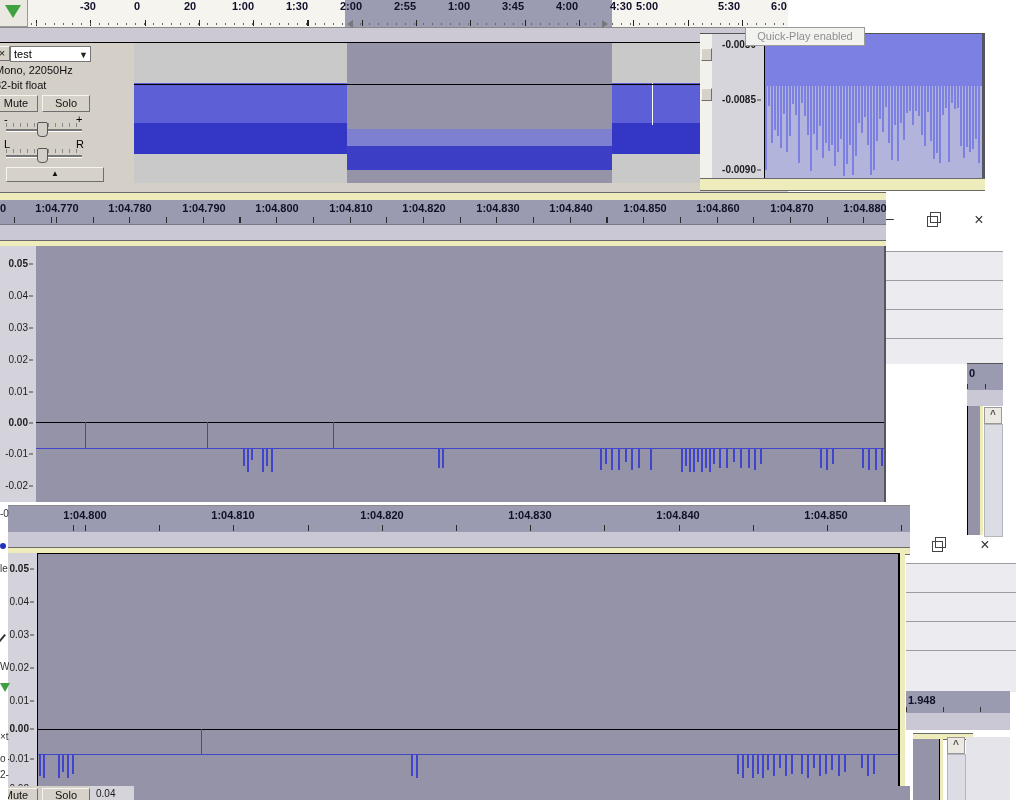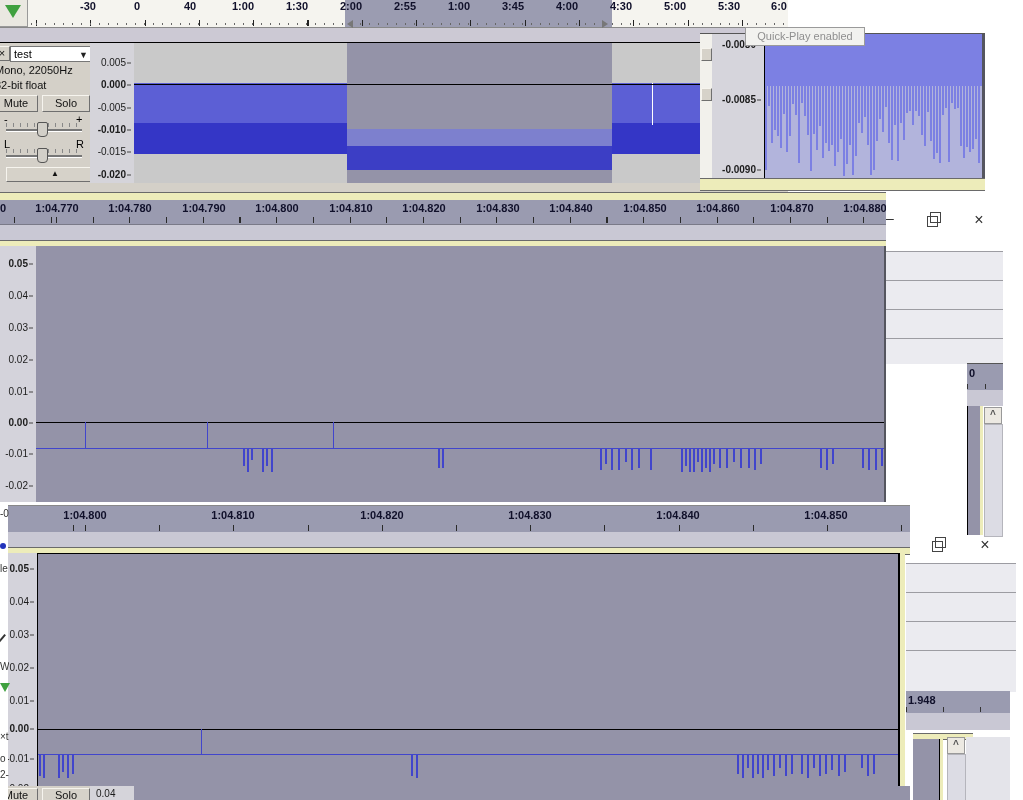--- a/index.html
+++ b/index.html
@@ -91,7 +91,7 @@
           <span style="left: 37px; margin-top: 20px;">00</span>
           <span style="left: 88px;">-30</span>
           <span style="left: 137px;">0</span>
-          <span style="left: 190px;">40</span>
+          <span style="left: 190px;">20</span>
           <span style="left: 243px;">1:00</span>
           <span style="left: 297px;">1:30</span>
           <span style="left: 351px;">2:00</span>

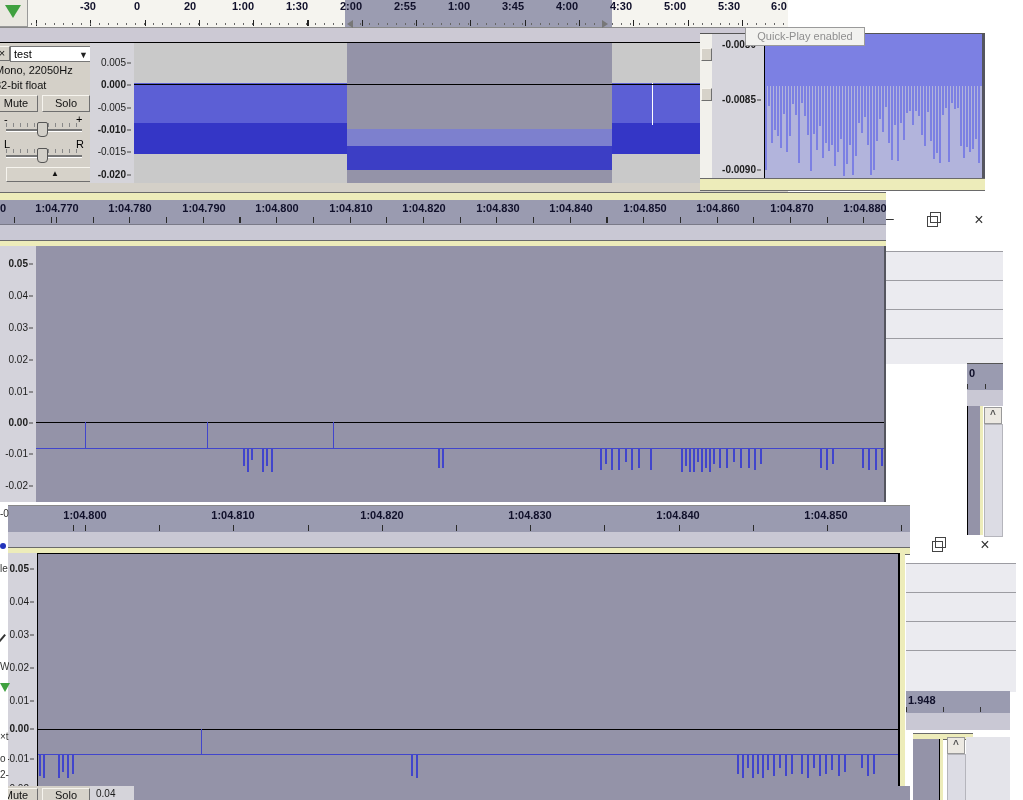--- a/index.html
+++ b/index.html
@@ -100,7 +100,7 @@
           <span style="left: 513px;">3:45</span>
           <span style="left: 567px;">4:00</span>
           <span style="left: 621px;">4:30</span>
-          <span style="left: 675px;">5:00</span>
+          <span style="left: 647px;">5:00</span>
           <span style="left: 729px;">5:30</span>
           <span style="left: 779px;">6:0</span>
         </div>

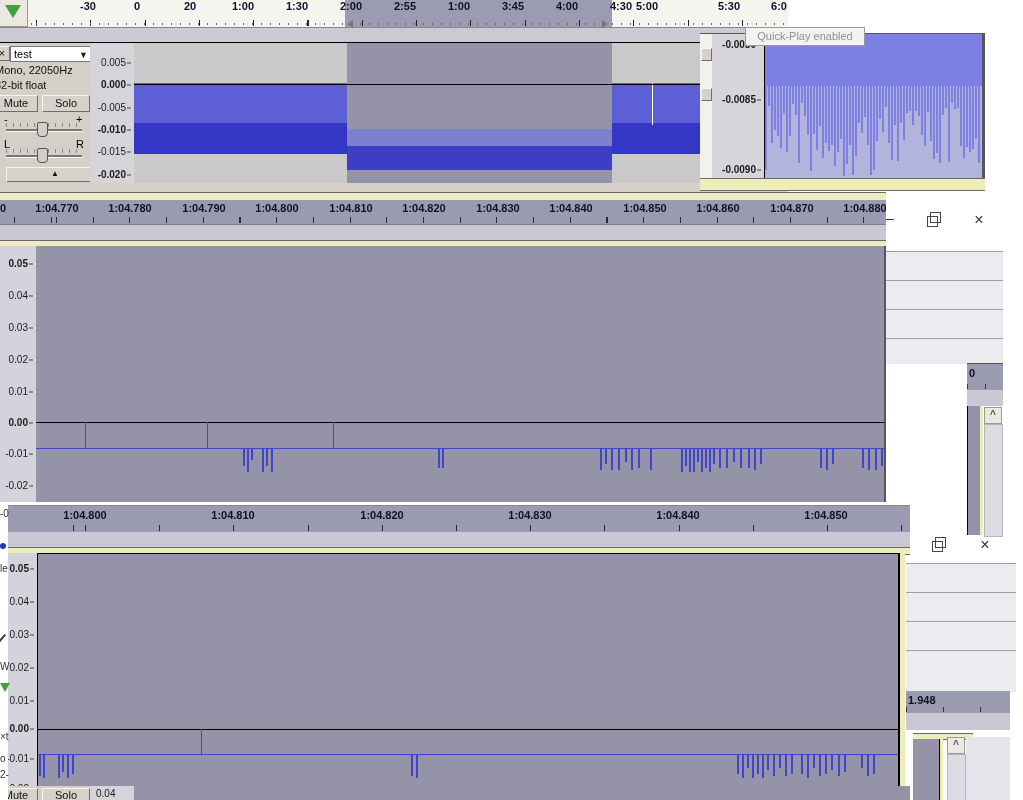--- a/index.html
+++ b/index.html
@@ -140,16 +140,6 @@
         <div class="b3" style="left:6px;top:124px;width:96px;height:13px;font-size:8px;line-height:12px">▲</div>
       </div>
 
-      <div class="abs" style="left:90px;top:0;width:44px;height:140px;background:#d5d4da;border-right:1px solid #000">
-        <div class="vlabels" style="left:0;top:0;width:44px;height:140px">
-            <span style="top: 19px;">0.005</span>
-            <span style="top: 41px; font-weight: bold;">0.000</span>
-            <span style="top: 64px;">-0.005</span>
-            <span style="top: 86px; font-weight: bold;">-0.010</span>
-            <span style="top: 108px;">-0.015</span>
-            <span style="top: 131px; font-weight: bold;">-0.020</span>
-          </div>
-      </div>
 
       <div class="abs" style="left:134px;top:0;width:213px;height:140px;background:#c9c9c9">
         <div class="abs" style="left:0;top:40px;width:100%;height:40px;background:#5c5fd5"></div>

